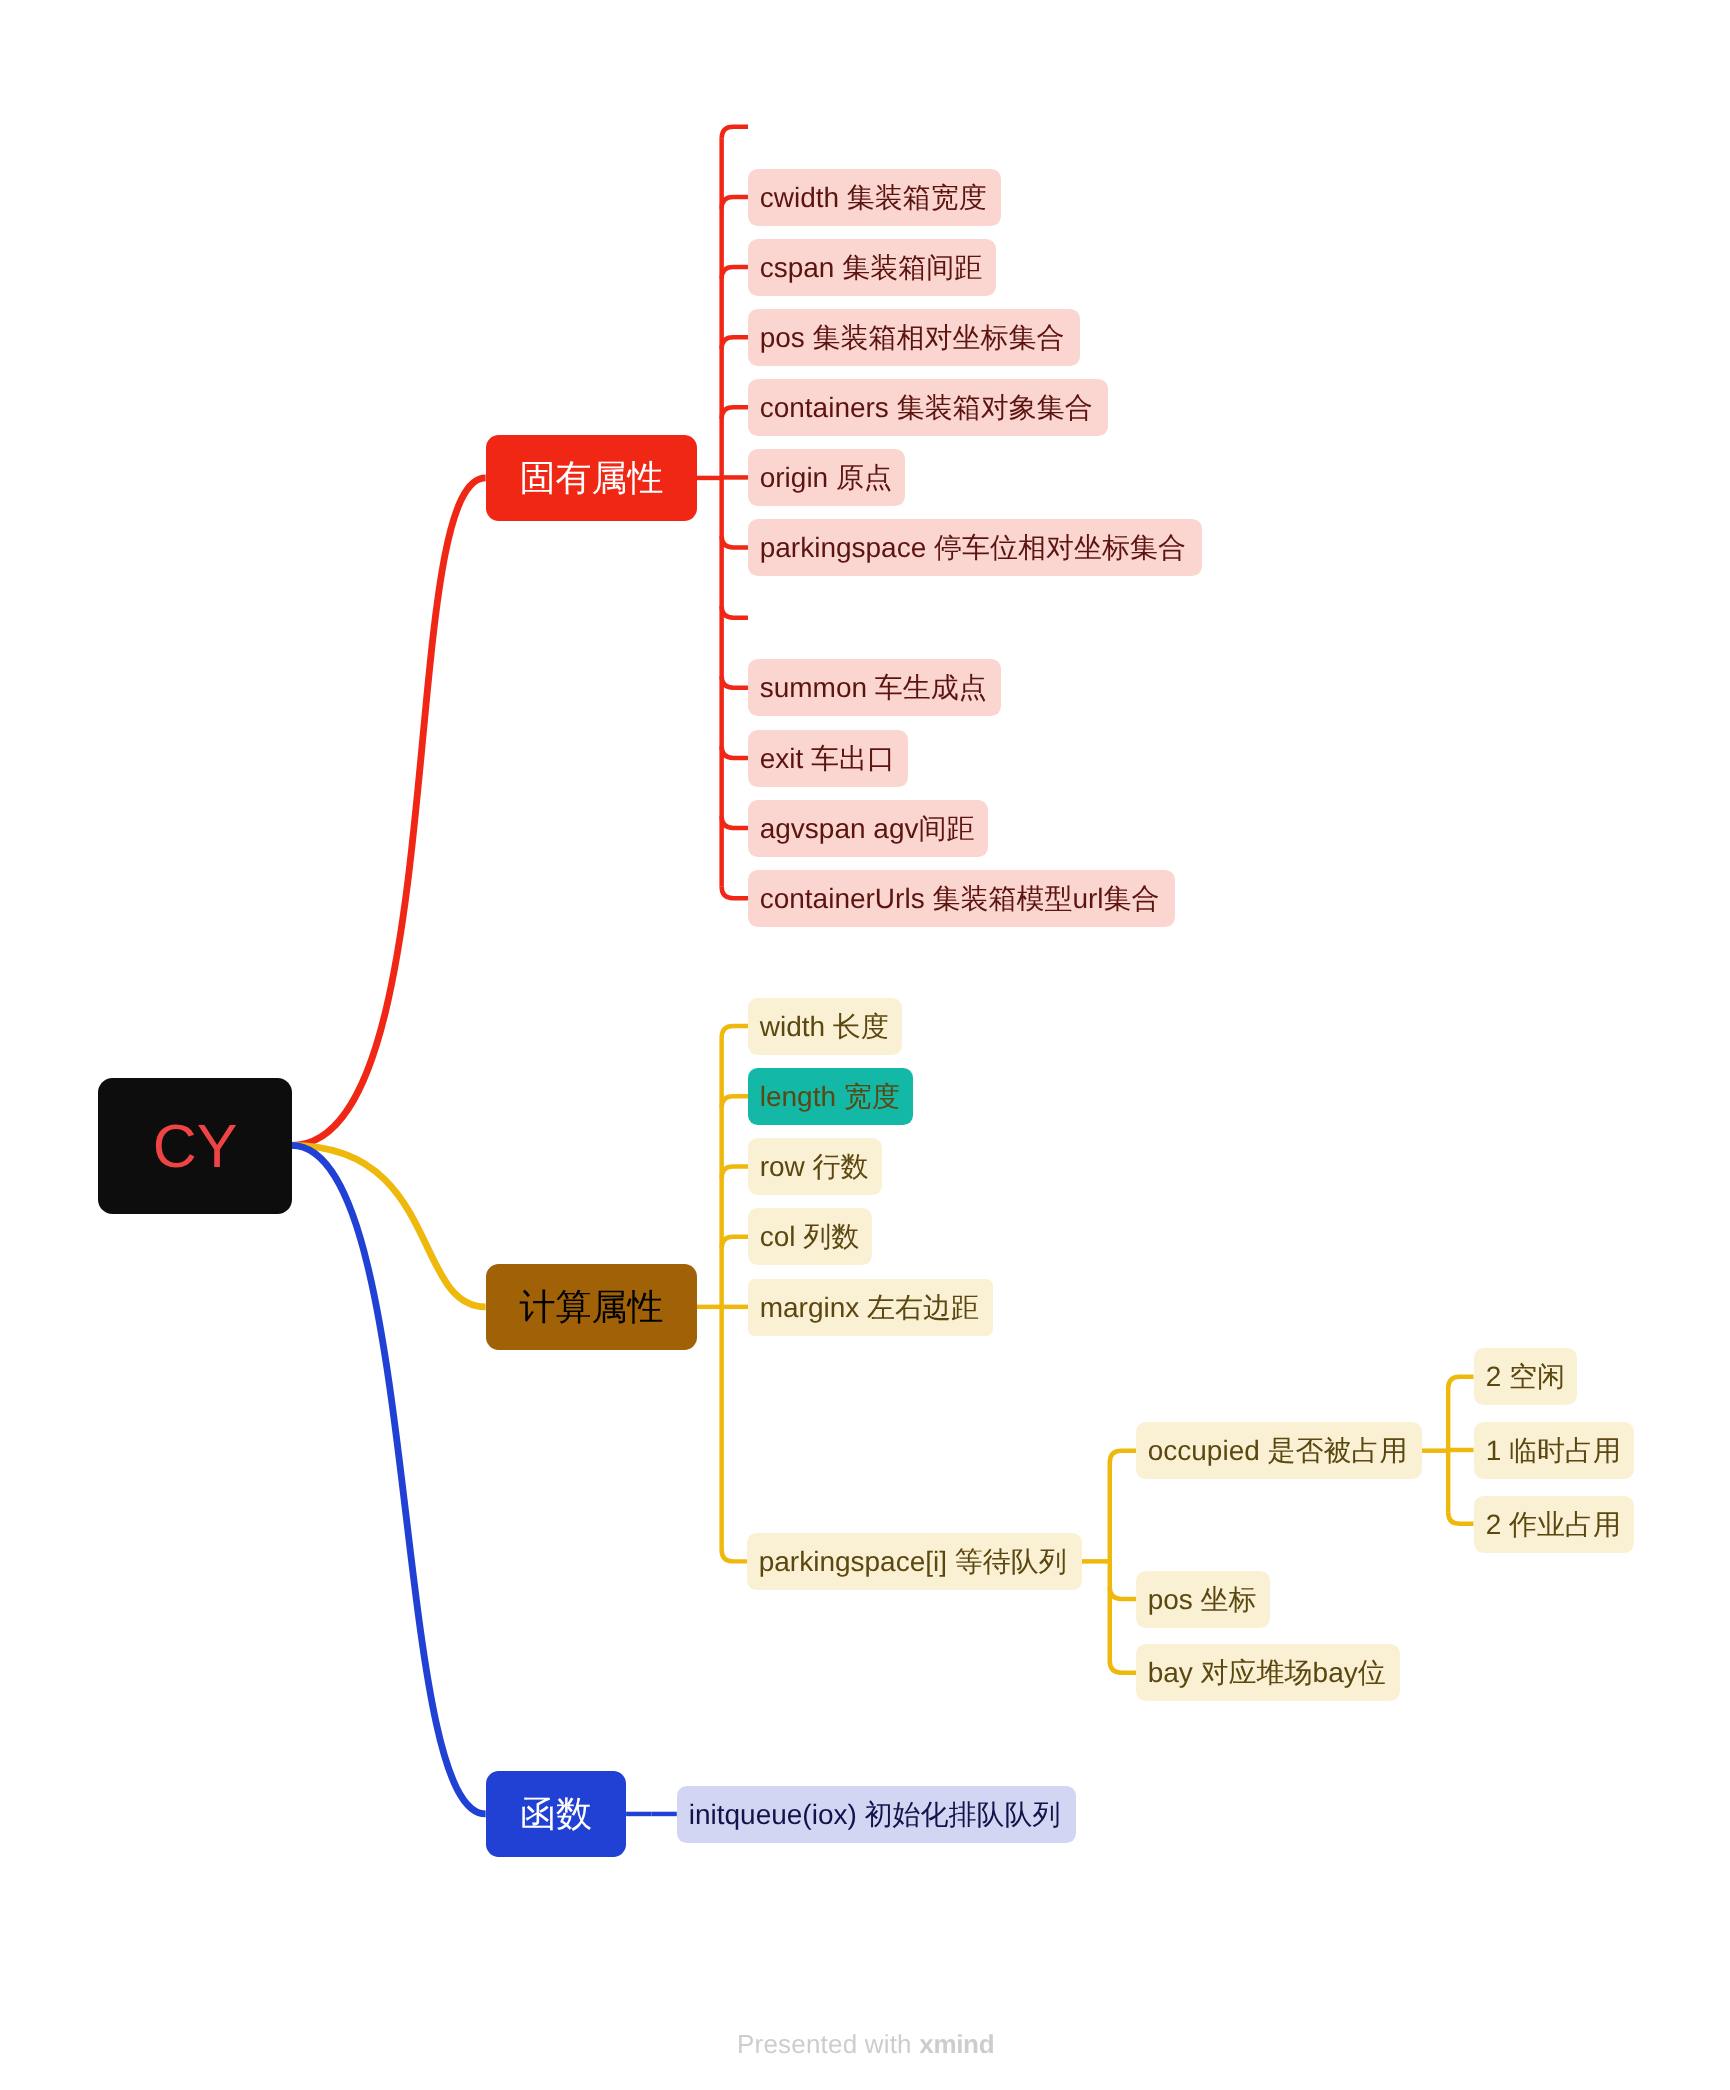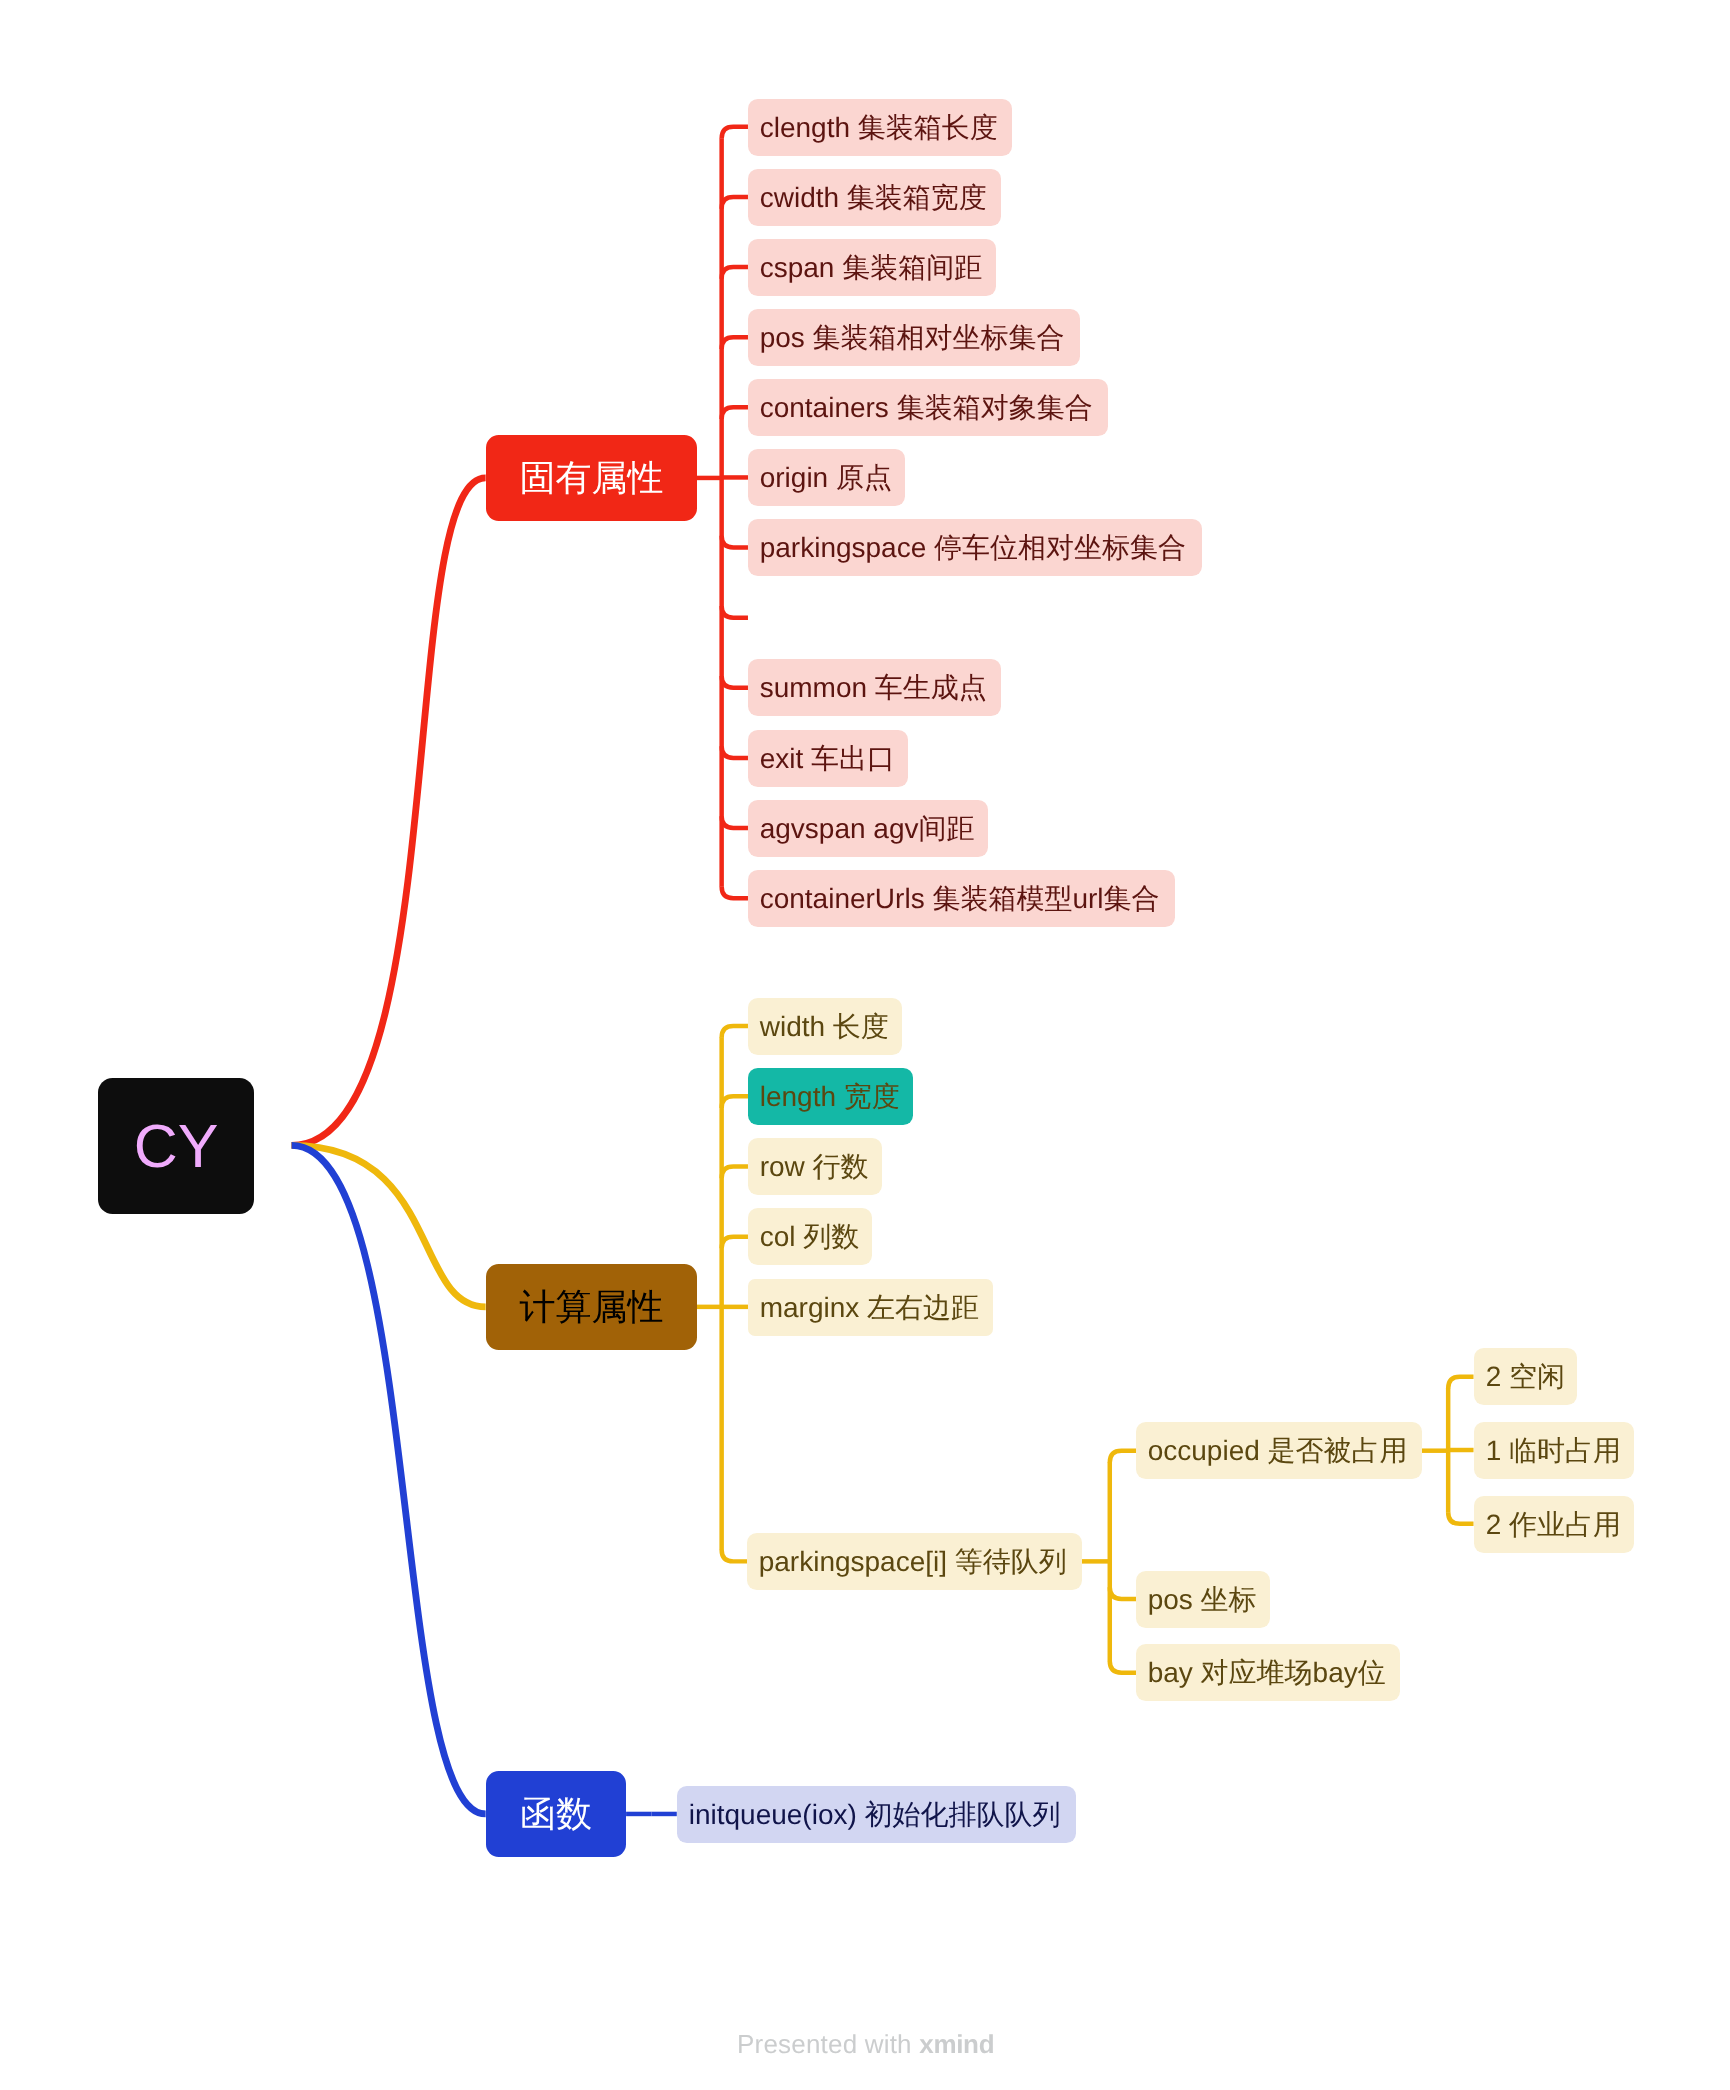--- a/index.html
+++ b/index.html
@@ -123,9 +123,6 @@
     <div class="node main-node" style="left: 486px; top: 1771px; width: 140px; height: 86px; background: rgb(33, 64, 212); color: rgb(255, 255, 255);">
       <span>函数</span>
     </div>
-    <div class="node leaf-node" style="left: 748px; top: 99px; width: 264px; height: 57px; background: rgb(251, 214, 209); color: rgb(92, 20, 16);">
-      <span>clength 集装箱长度</span>
-    </div>
     <div class="node leaf-node" style="left: 748px; top: 169px; width: 253px; height: 57px; background: rgb(251, 214, 209); color: rgb(92, 20, 16);">
       <span>cwidth 集装箱宽度</span>
     </div>

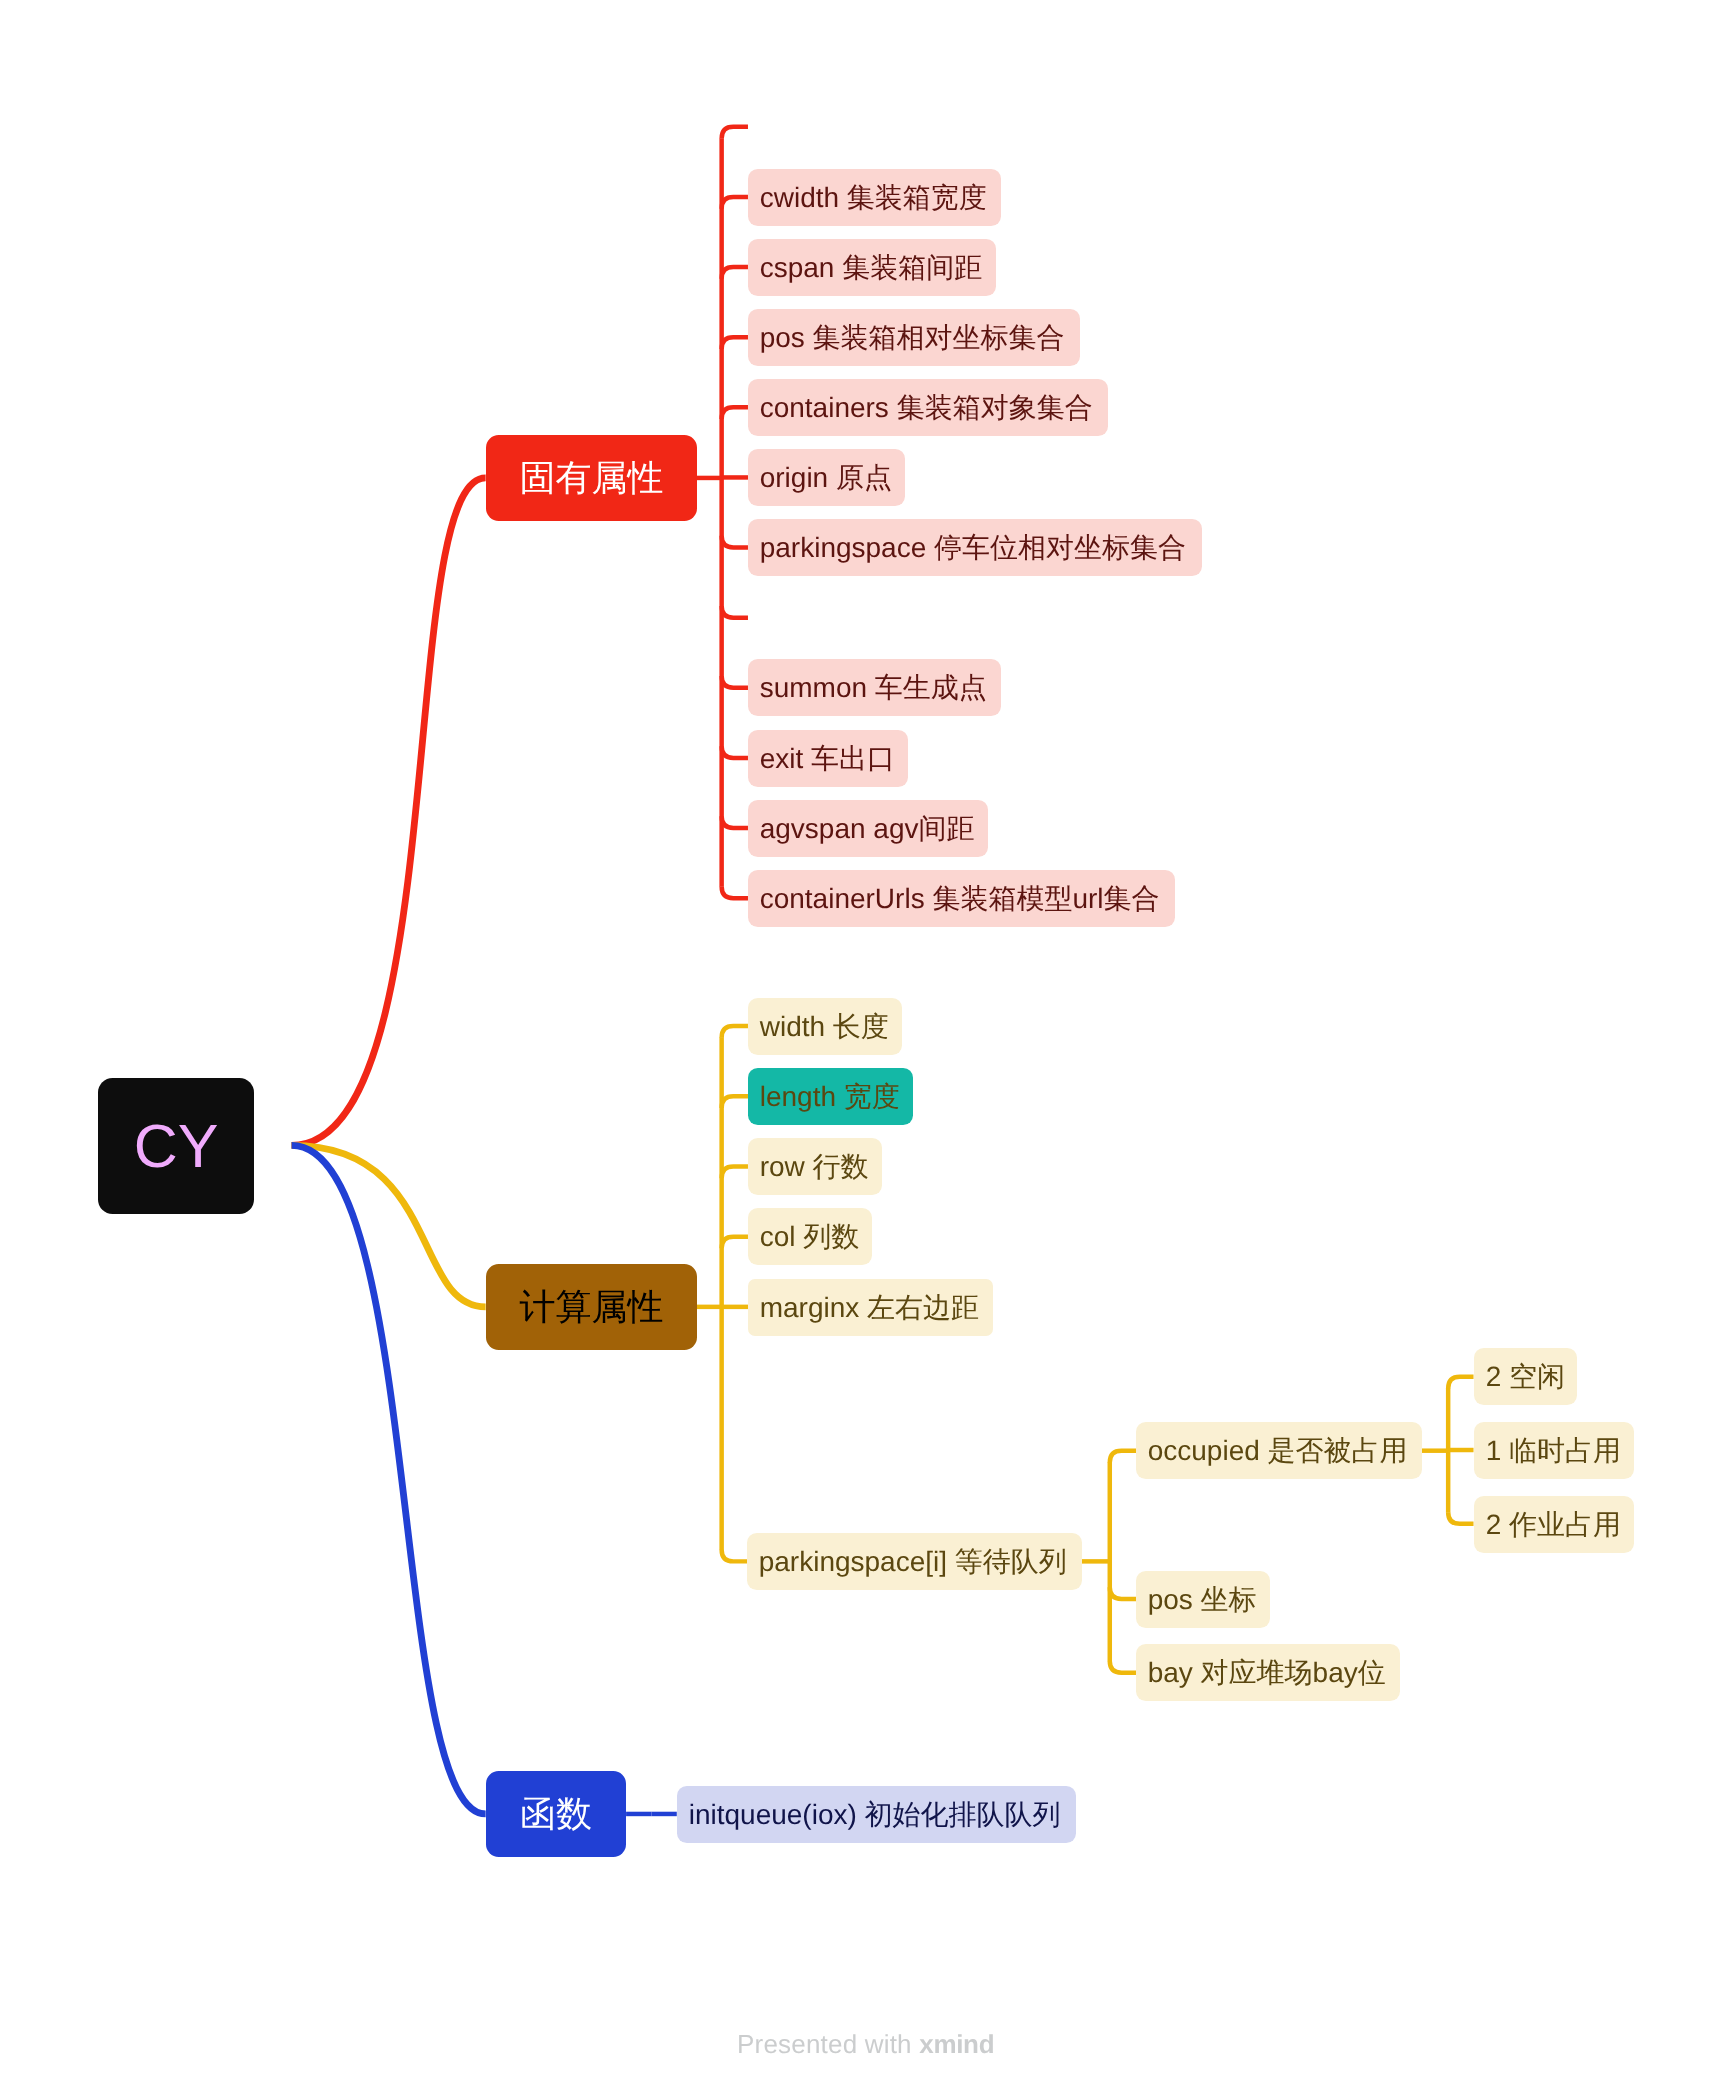--- a/index.html
+++ b/index.html
@@ -111,7 +111,7 @@
       <path d="M642 1860 L668 1860" fill="none" stroke="#2140D4" stroke-width="4.6" stroke-linecap="butt"></path>
       <path d="M668 1860 L694 1860" fill="none" stroke="#2140D4" stroke-width="4.6" stroke-linecap="butt"></path>
     </svg>
-<div class="node root-node" style="left: 98px; top: 1078px; width: 156px; height: 136px; background: rgb(13, 13, 13); color: #f0abfc;">
+<div class="node root-node" style="left: 98px; top: 1078px; width: 194px; height: 136px; background: rgb(13, 13, 13); color: #ef4444;">
       <span>CY</span>
     </div>
     <div class="node main-node" style="left: 486px; top: 435px; width: 211px; height: 86px; background: rgb(241, 39, 22); color: rgb(255, 255, 255);">

